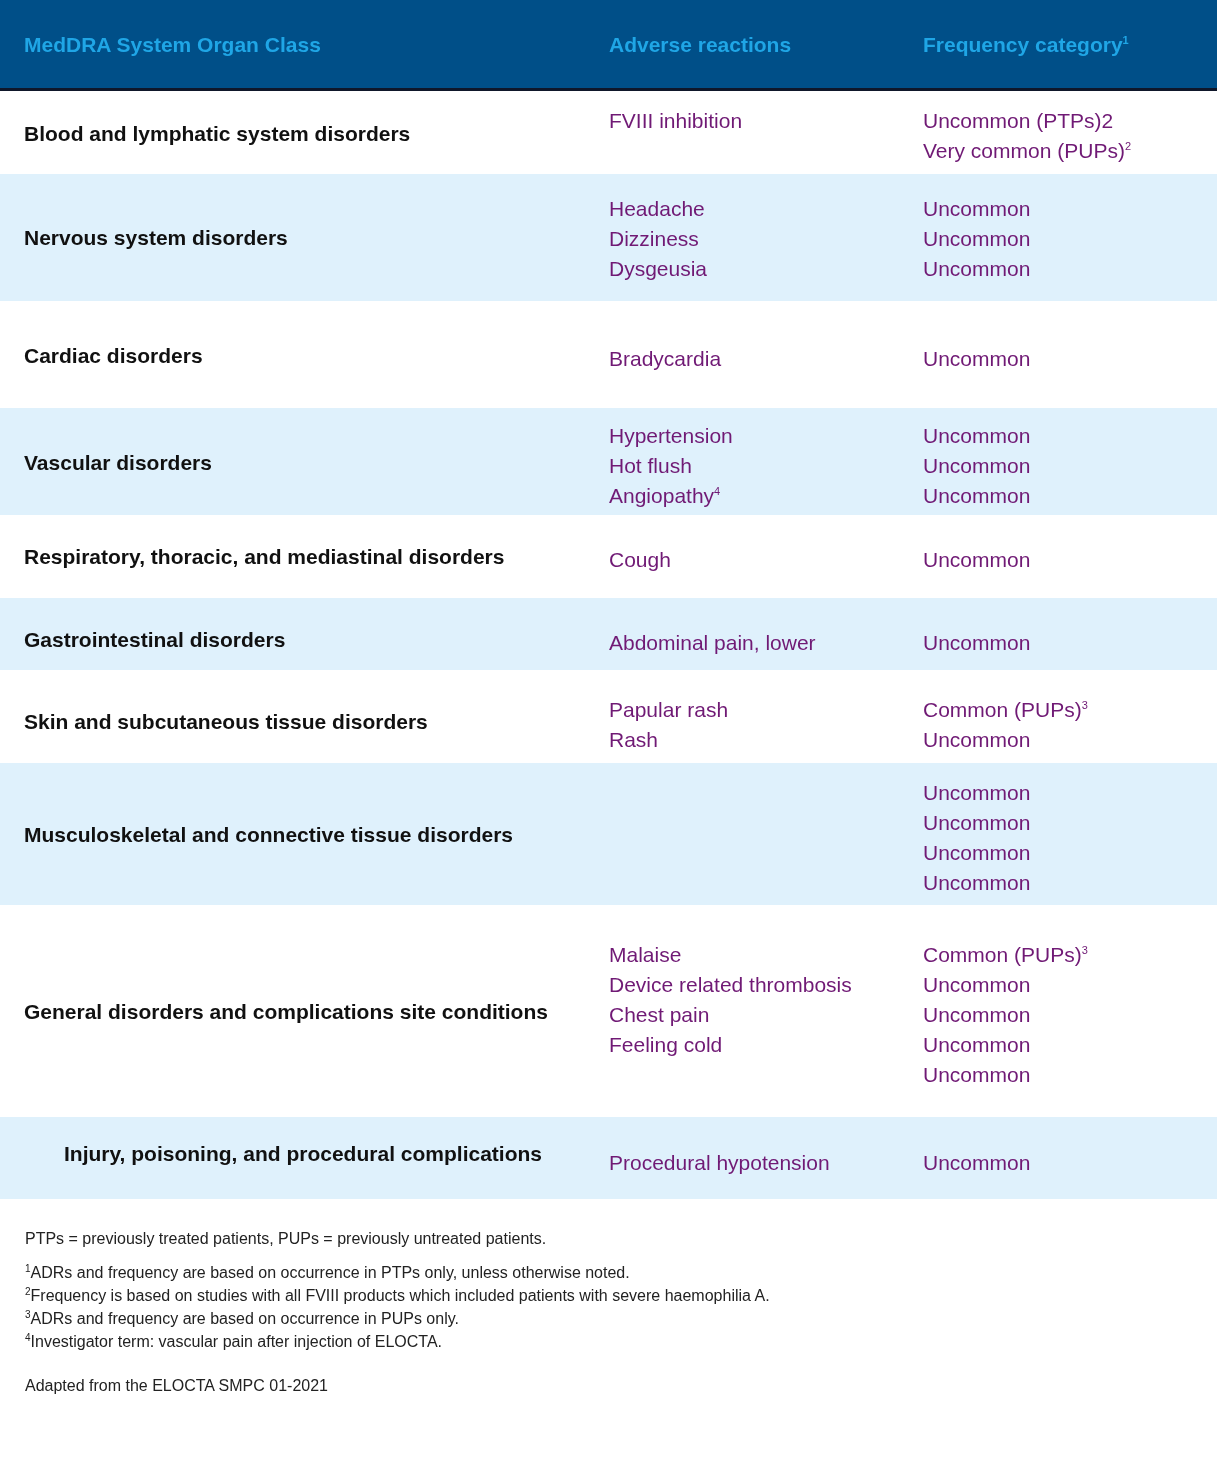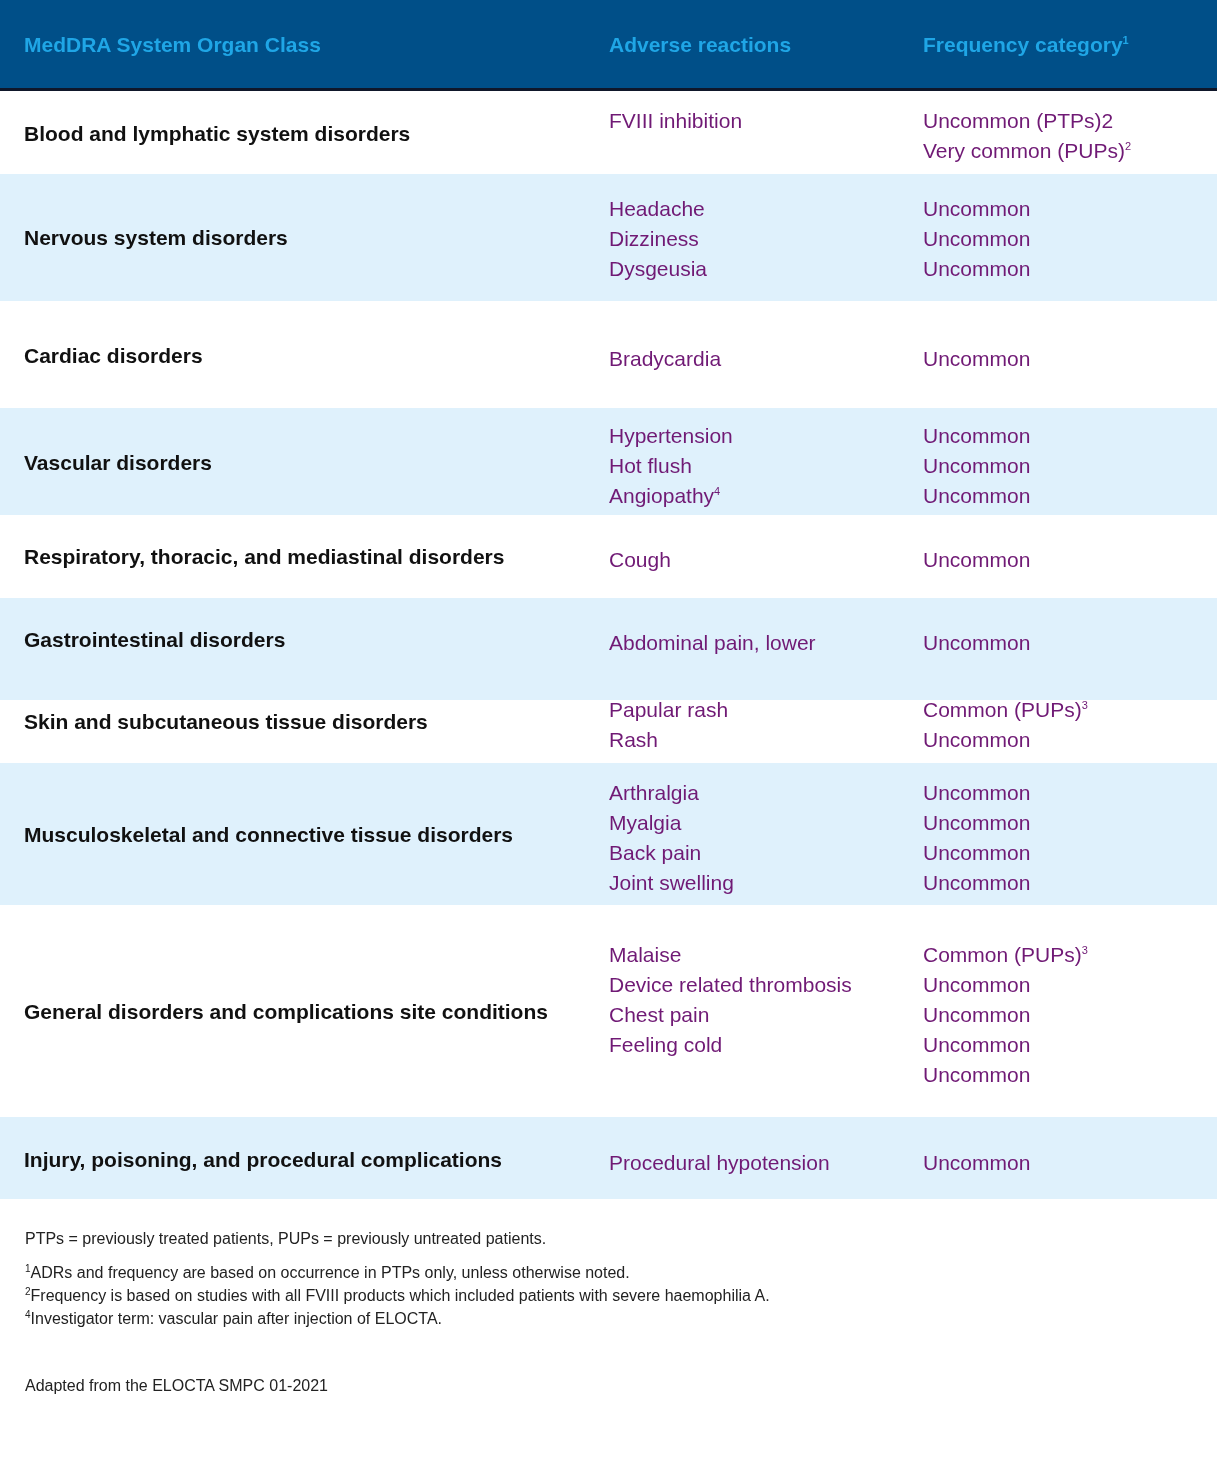--- a/index.html
+++ b/index.html
@@ -83,7 +83,7 @@
           <div><span>Uncommon</span></div>
         </div>
       </div>
-      <div class="row alt" style="position: absolute; left: 0px; width: 1217px; top: 598px; height: 102px;">
+      <div class="row alt" style="position: absolute; left: 0px; width: 1217px; top: 598px; height: 72px;">
         <div class="cls" style="top: 30px;">Gastrointestinal disorders</div>
         <div class="col" style="left: 609px; top: 30px;">
           <div><span>Abdominal pain, lower</span></div>

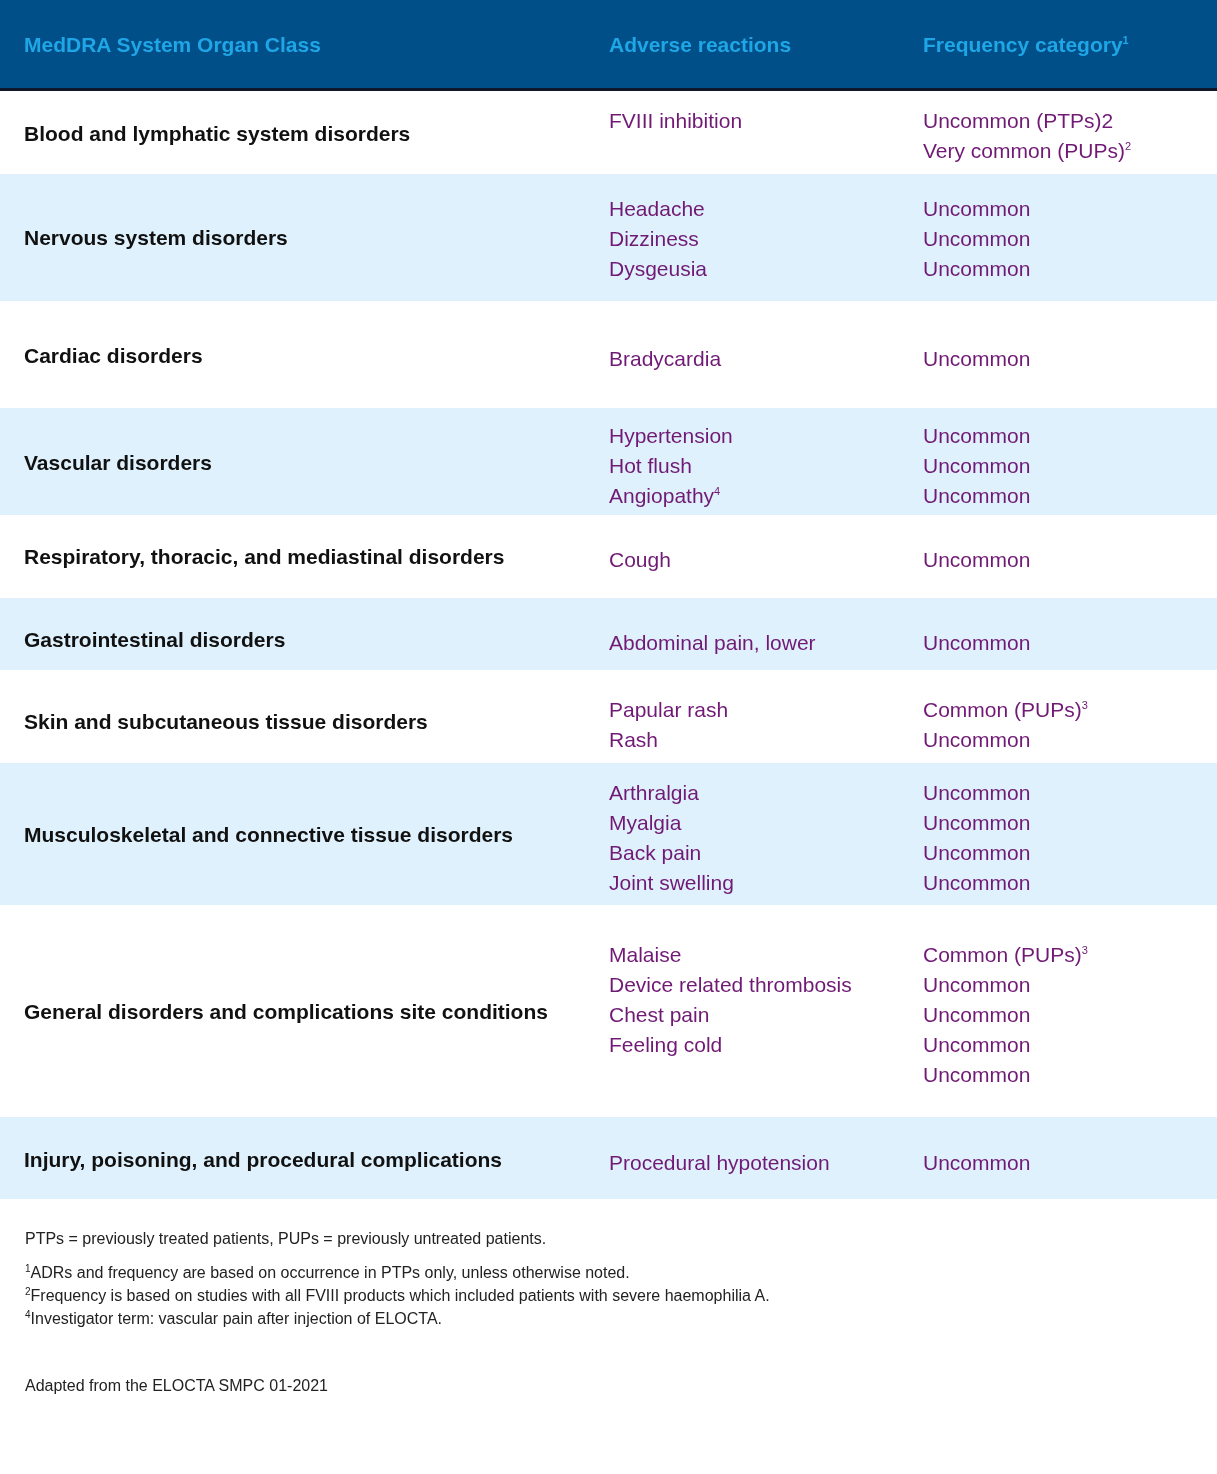--- a/index.html
+++ b/index.html
@@ -105,12 +105,6 @@
       </div>
       <div class="row alt" style="position: absolute; left: 0px; width: 1217px; top: 763px; height: 142px;">
         <div class="cls" style="top: 60px;">Musculoskeletal and connective tissue disorders</div>
-        <div class="col" style="left: 609px; top: 15px;">
-          <div><span>Arthralgia</span></div>
-          <div><span>Myalgia</span></div>
-          <div><span>Back pain</span></div>
-          <div><span>Joint swelling</span></div>
-        </div>
         <div class="col" style="left: 923px; top: 15px;">
           <div><span>Uncommon</span></div>
           <div><span>Uncommon</span></div>

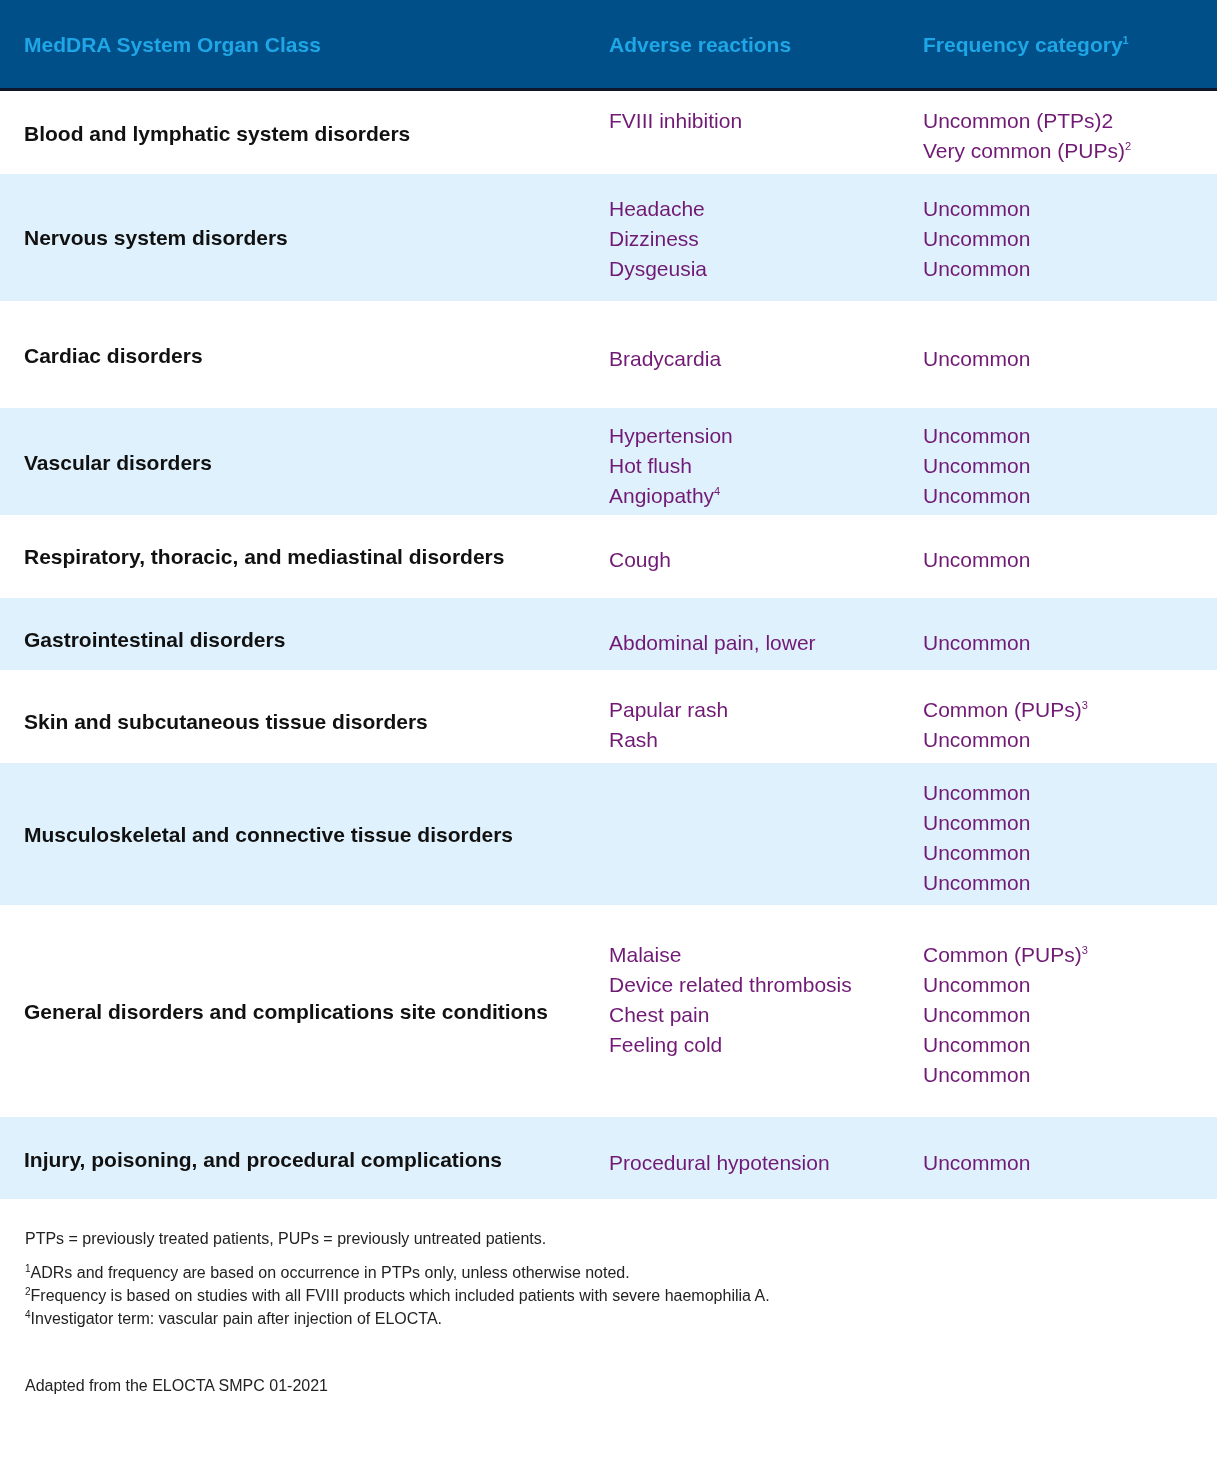--- a/index.html
+++ b/index.html
@@ -129,7 +129,7 @@
         </div>
       </div>
       <div class="row alt" style="position: absolute; left: 0px; width: 1217px; top: 1117px; height: 82px;">
-        <div class="cls" style="top: 31px;">Injury, poisoning, and procedural complications</div>
+        <div class="cls" style="top: 25px; margin-left: 40px;">Injury, poisoning, and procedural complications</div>
         <div class="col" style="left: 609px; top: 31px;">
           <div><span>Procedural hypotension</span></div>
         </div>

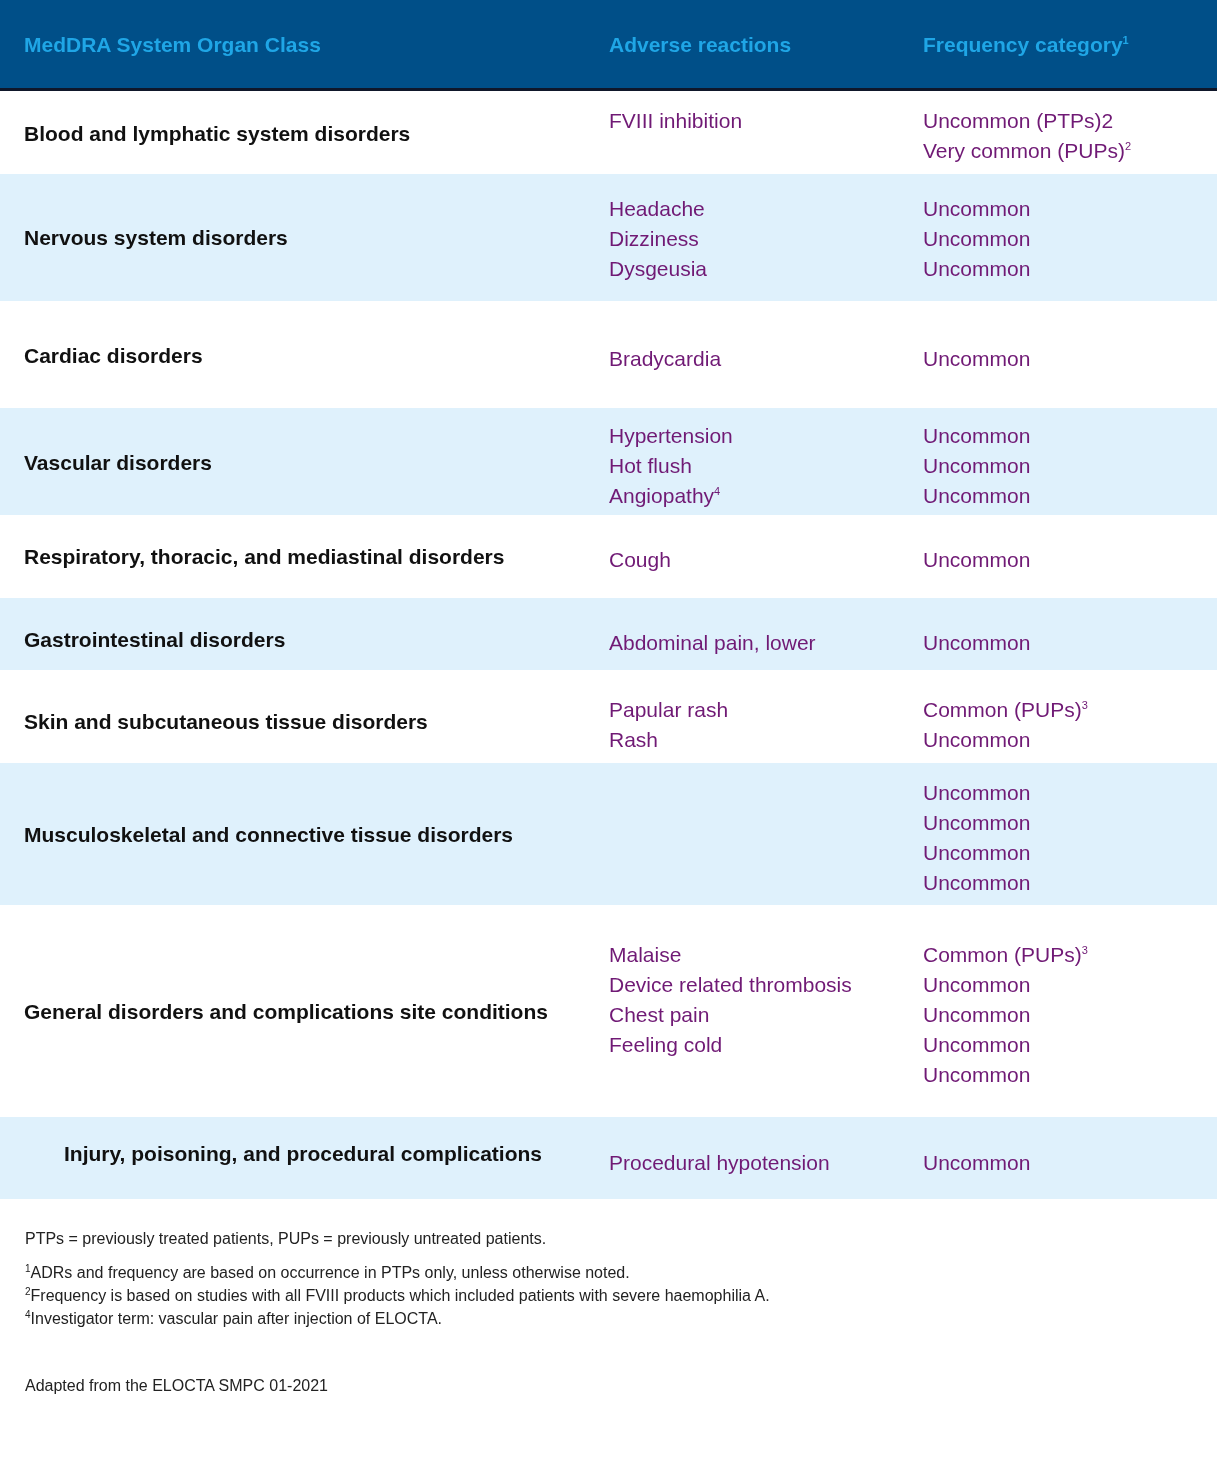--- a/index.html
+++ b/index.html
@@ -144,6 +144,7 @@
 <div class="foot" id="notes" style="top:1261px">
     <div><sup>1</sup><span>ADRs and frequency are based on occurrence in PTPs only, unless otherwise noted.</span></div>
     <div><sup>2</sup><span>Frequency is based on studies with all FVIII products which included patients with severe haemophilia A.</span></div>
+    <div><sup>3</sup><span>ADRs and frequency are based on occurrence in PUPs only.</span></div>
     <div><sup>4</sup><span>Investigator term: vascular pain after injection of ELOCTA.</span></div>
   </div>
 <div class="foot" style="top:1374px">Adapted from the ELOCTA SMPC 01-2021</div>

